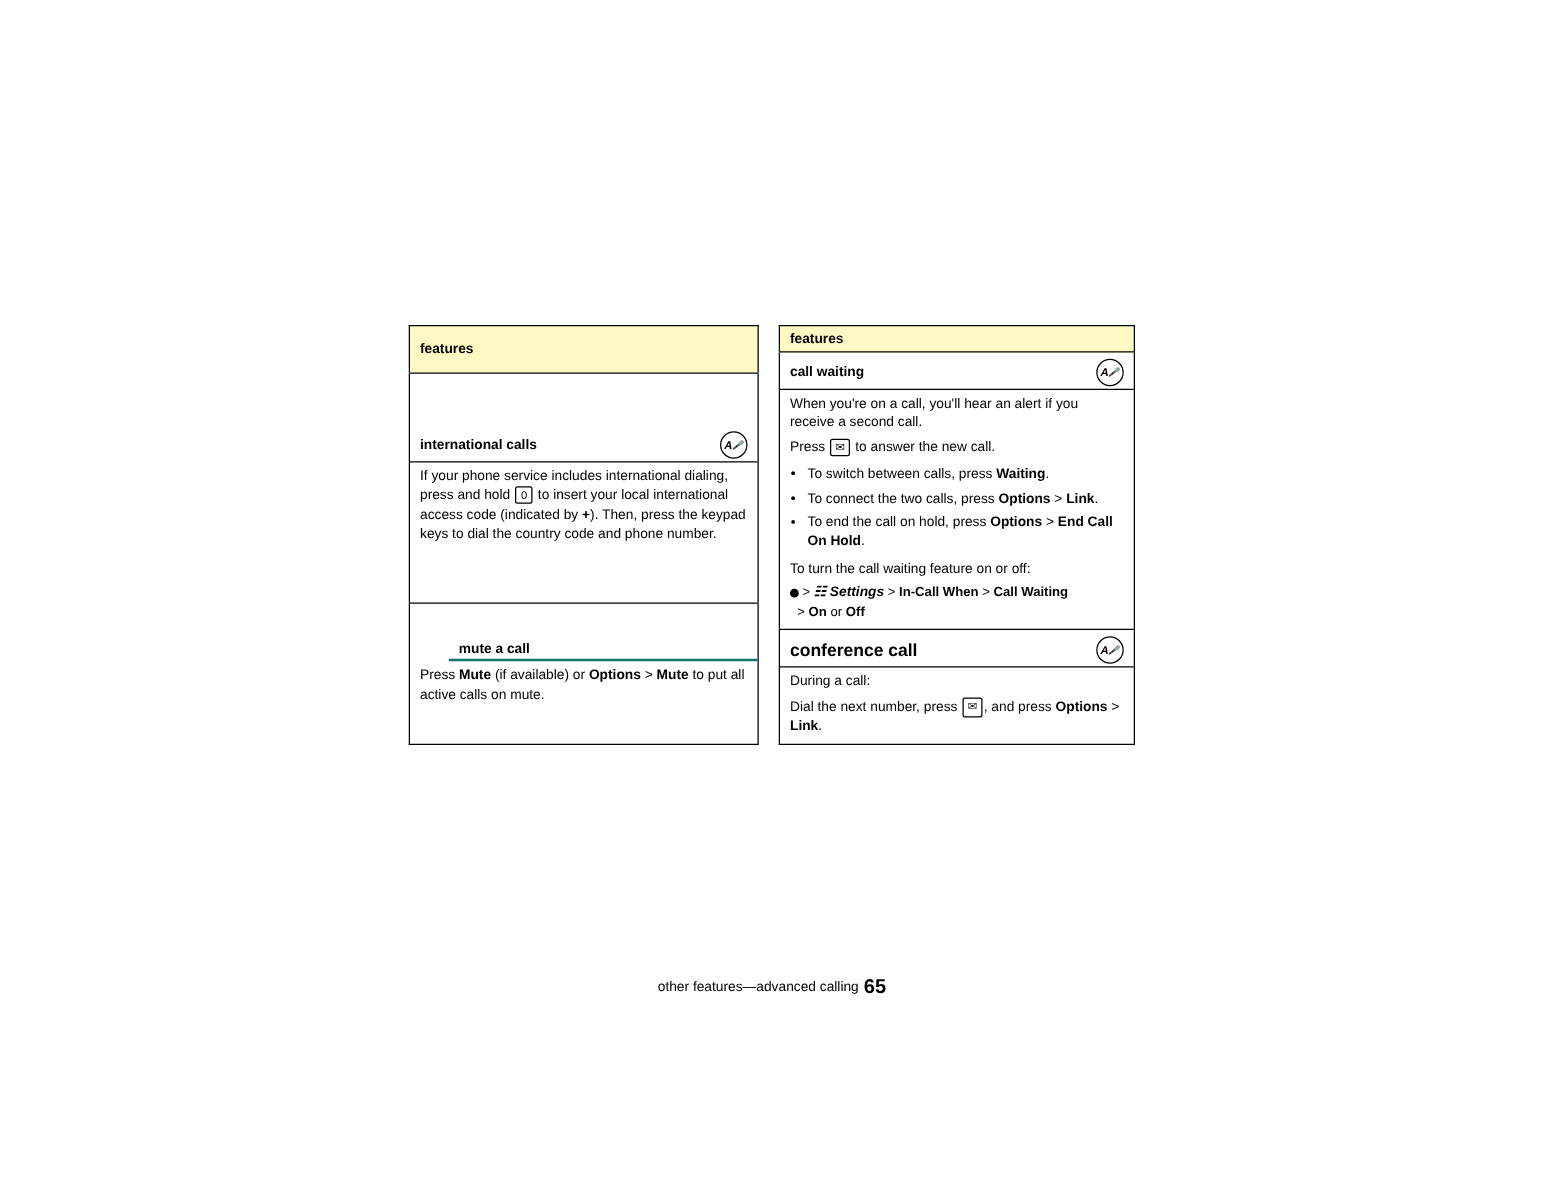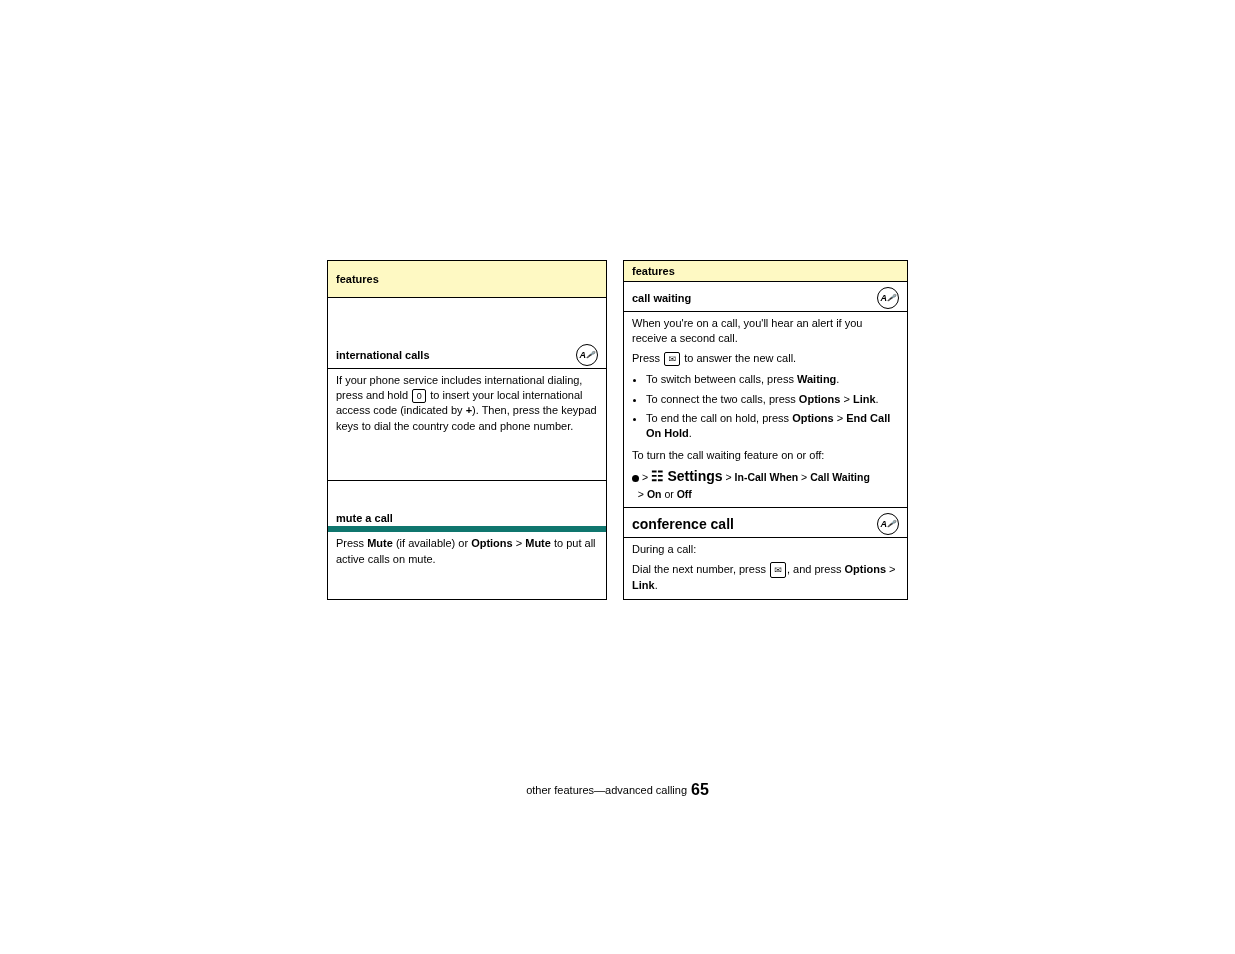--- a/index.html
+++ b/index.html
@@ -179,7 +179,7 @@
             <p style="margin-top:6px; margin-bottom:4px;">To turn the call waiting feature on or off:</p>
             <p style="font-size:10.5px;">
               <span style="display:inline-block; width:7px; height:7px; background:#000; border-radius:50%; vertical-align:middle;"></span>
-              &gt; <b style="font-size:14px;">☷ Settings</b> &gt; <b>In-Call When</b> &gt; <b>Call Waiting</b><br>&nbsp;&nbsp;&gt; <b>On</b> or <b>Off</b>
+              &gt; <b style="font-size:11px;font-style:italic;">☷ Settings</b> &gt; <b>In-Call When</b> &gt; <b>Call Waiting</b><br>&nbsp;&nbsp;&gt; <b>On</b> or <b>Off</b>
             </p>
           </div>
         </td>

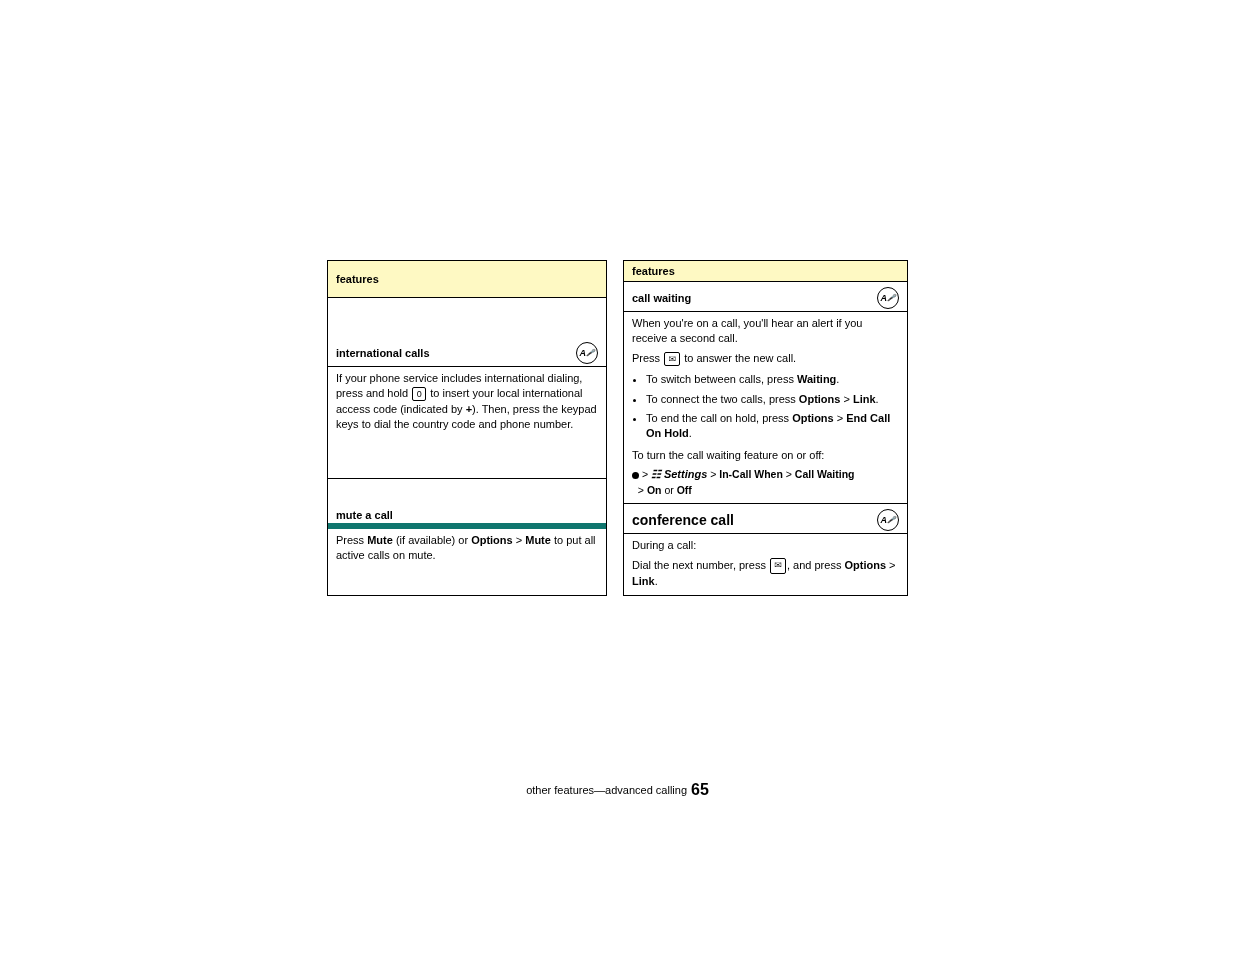--- a/index.html
+++ b/index.html
@@ -143,7 +143,7 @@
 
       <tr class="table-row">
         <td style="padding:0;border-bottom:none;">
-          <div class="row-header" style="border-bottom:6px solid #0f766e;">
+          <div class="row-header" style="border-bottom:2px solid #0f766e;margin-left:31px;">
             <span style="font-weight:bold;font-size:11px;">mute a call</span>
           </div>
           <div class="row-content">

